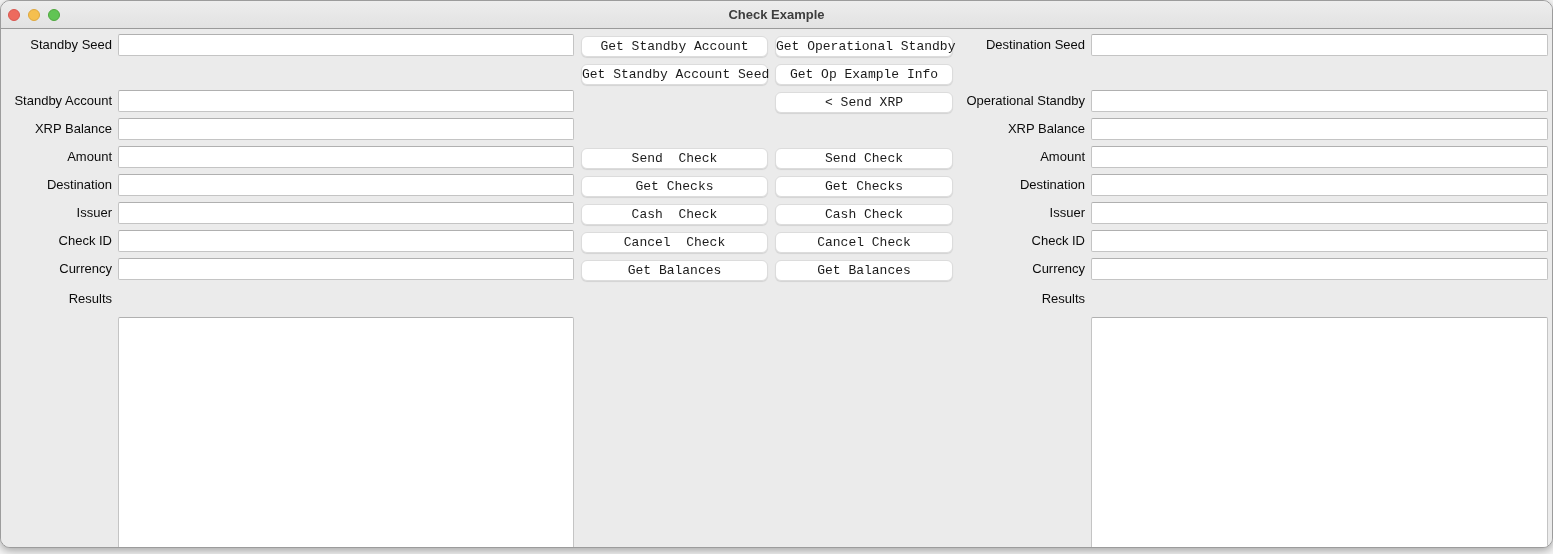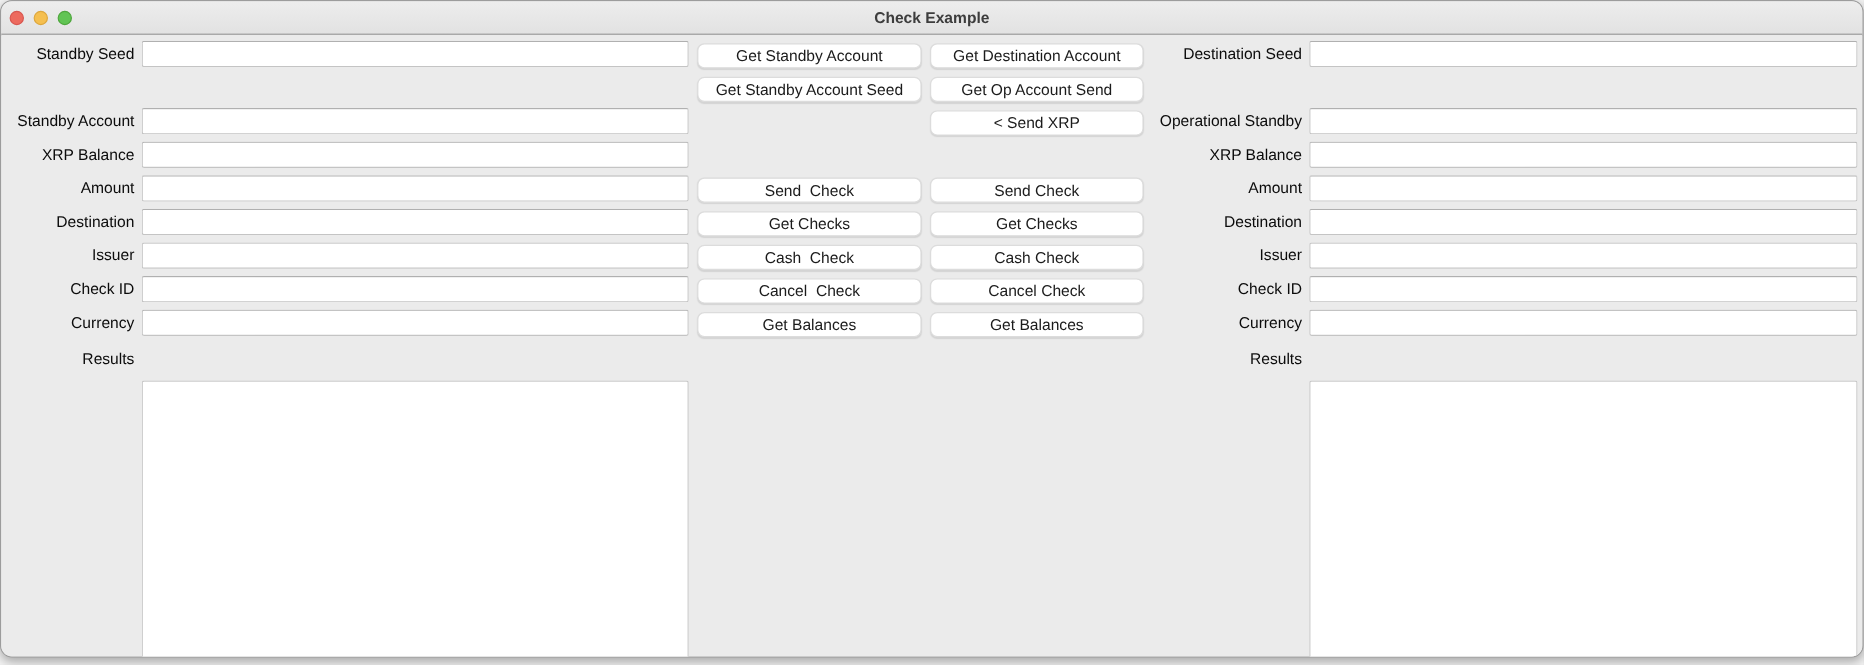--- a/index.html
+++ b/index.html
@@ -60,7 +60,7 @@
     border: 1px solid #dcdcdc;
     border-radius: 6px;
     box-shadow: 0 1px 1px rgba(0,0,0,0.10);
-    font-family: Liberation Sans, sans-serif;
+    font-family: Liberation Mono, monospace;
     font-size: 13px; color: #1b1b1b;
     text-align: center; padding: 0;
     white-space: pre; line-height: 19px;

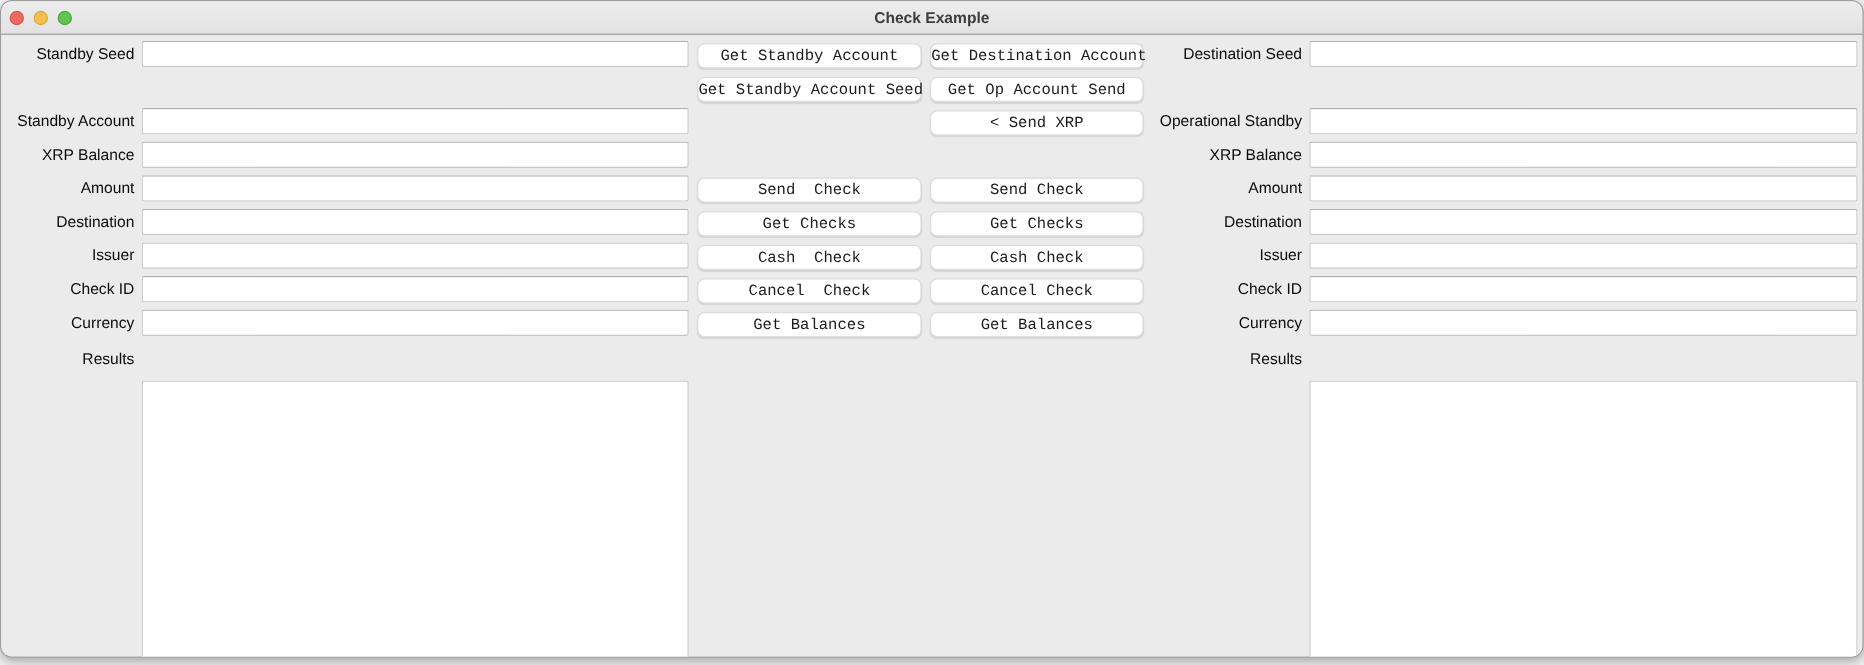--- a/index.html
+++ b/index.html
@@ -130,7 +130,7 @@
     <button class="btn colL" style="top:202px">Cancel  Check</button>
     <button class="btn colL" style="top:230px">Get Balances</button>
 
-    <button class="btn colR" style="top:6px">Get Destination Account</button>
+    <button class="btn colR" style="top:6px">Get Operational Standby</button>
     <button class="btn colR" style="top:34px">Get Op Account Send</button>
     <button class="btn colR" style="top:62px">&lt; Send XRP</button>
     <button class="btn colR" style="top:118px">Send Check</button>

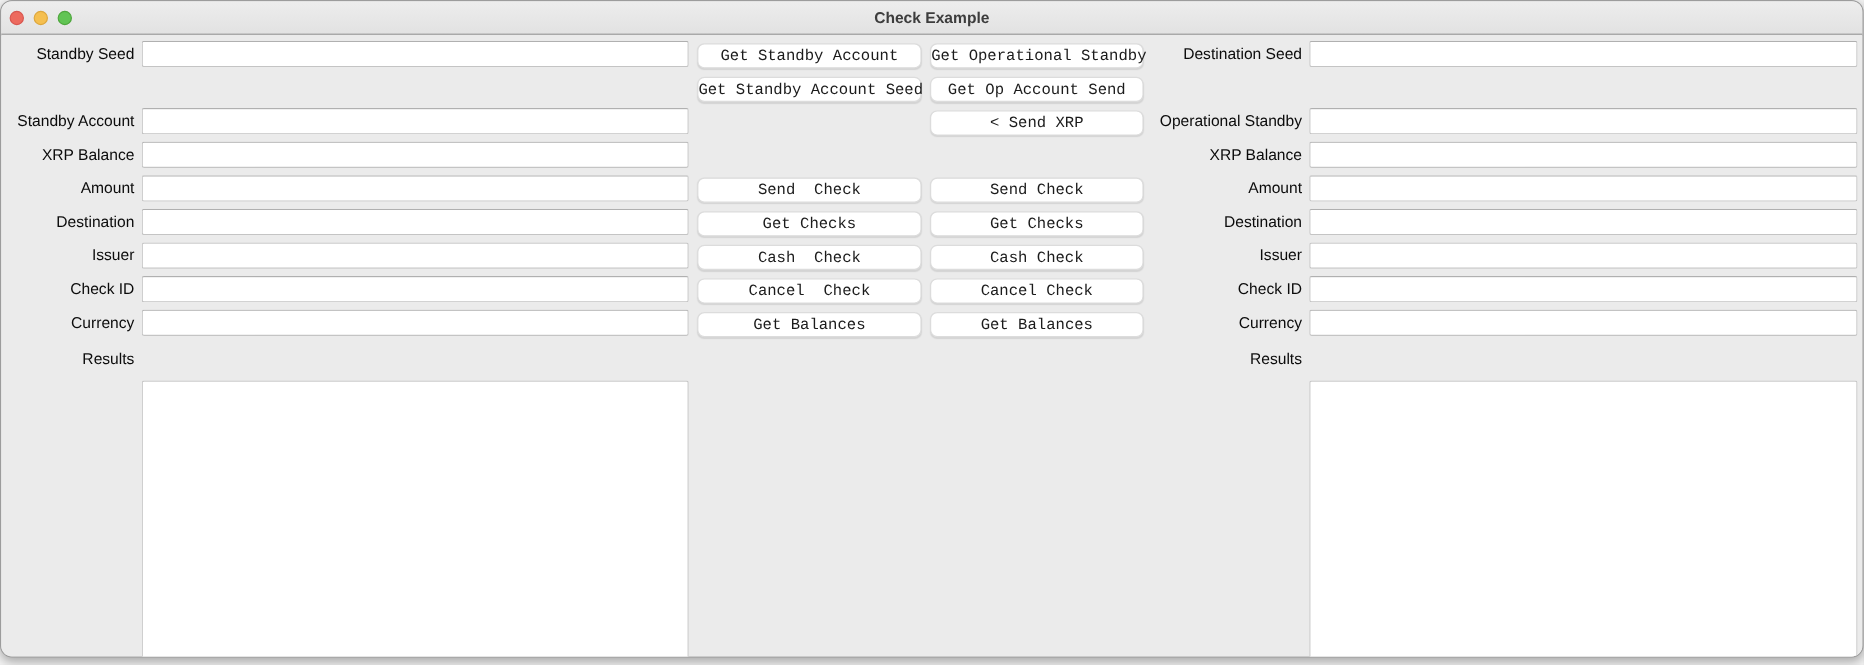--- a/index.html
+++ b/index.html
@@ -131,7 +131,7 @@
     <button class="btn colL" style="top:230px">Get Balances</button>
 
     <button class="btn colR" style="top:6px">Get Operational Standby</button>
-    <button class="btn colR" style="top:34px">Get Op Account Send</button>
+    <button class="btn colR" style="top:34px">Get Op Example Info</button>
     <button class="btn colR" style="top:62px">&lt; Send XRP</button>
     <button class="btn colR" style="top:118px">Send Check</button>
     <button class="btn colR" style="top:146px">Get Checks</button>

